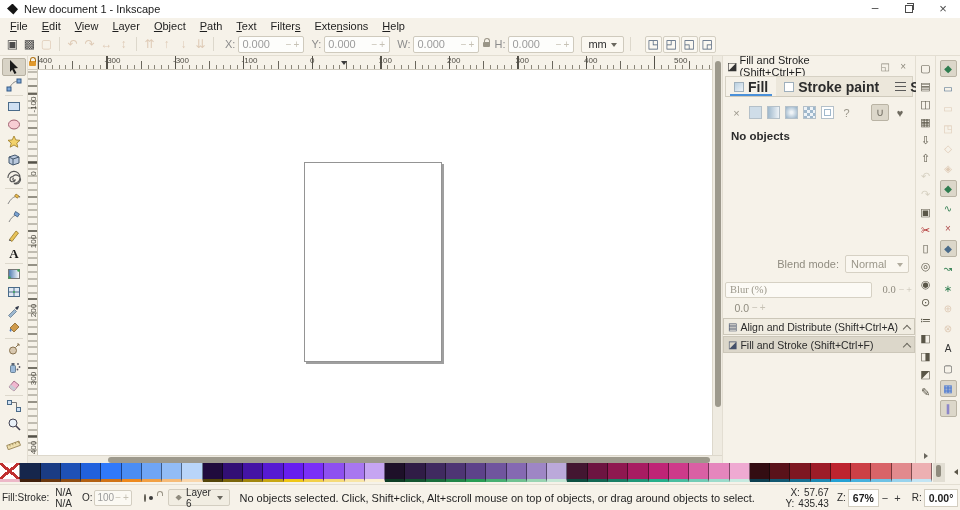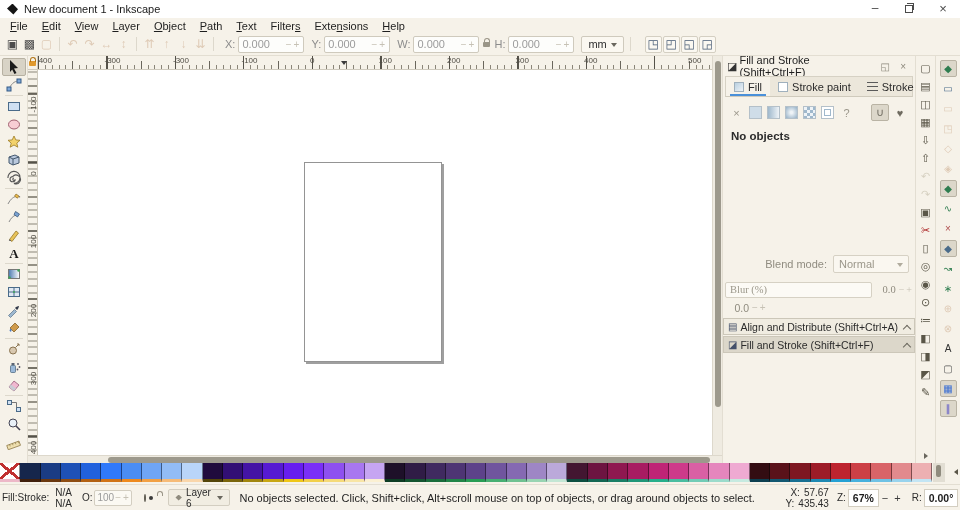--- a/index.html
+++ b/index.html
@@ -392,7 +392,7 @@
       <span class="rlabel" style="left: 409px;">200</span>
       <span class="rlabel" style="left: 477.5px;">300</span>
       <span class="rlabel" style="left: 546px;">400</span>
-      <span class="rlabel" style="left: 650px;">500</span>
+      <span class="rlabel" style="left: 636px;">500</span>
     </div>
   <div class="vruler" id="vruler">
       <span class="rlabel" style="top: 30px;">-100</span>

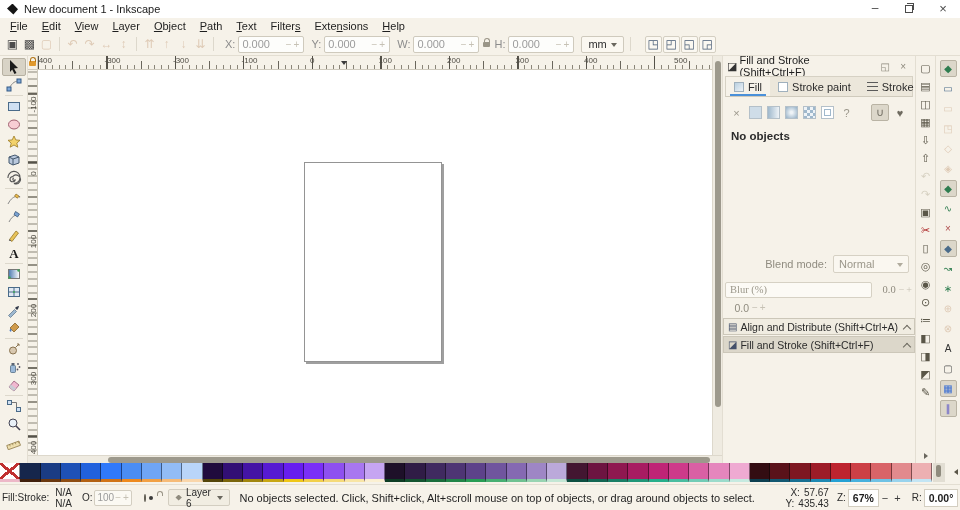--- a/index.html
+++ b/index.html
@@ -86,7 +86,7 @@
   .dock-title .d-btn{margin-left:auto;width:16px;text-align:center;color:#8d897c;font-size:10px;}
   .dock-title .d-btn + .d-btn{margin-left:2px;}
   .tabs{position:absolute;left:2px;top:20px;right:2px;height:21px;display:flex;background:#ece7db;border:1px solid #d6d1c4;border-bottom:1px solid #cfcabc;}
-  .tab{flex:none;display:flex;align-items:center;gap:4px;padding:0 8px;font-size:11px;color:#2b2b2b;position:relative;}
+  .tab{flex:none;display:flex;align-items:center;gap:4px;padding:0 8px;font-size:14px;color:#2b2b2b;position:relative;font-weight:bold;}
   .tab.active{background:#f6f2e9;}
   .tab.active::after{content:"";position:absolute;left:4px;right:4px;bottom:0;height:2px;background:#4a90d9;}
   .tab .sq{width:10px;height:10px;border:1px solid #9fb0bd;background:linear-gradient(135deg,#b8cfe0,#eef3f7);}

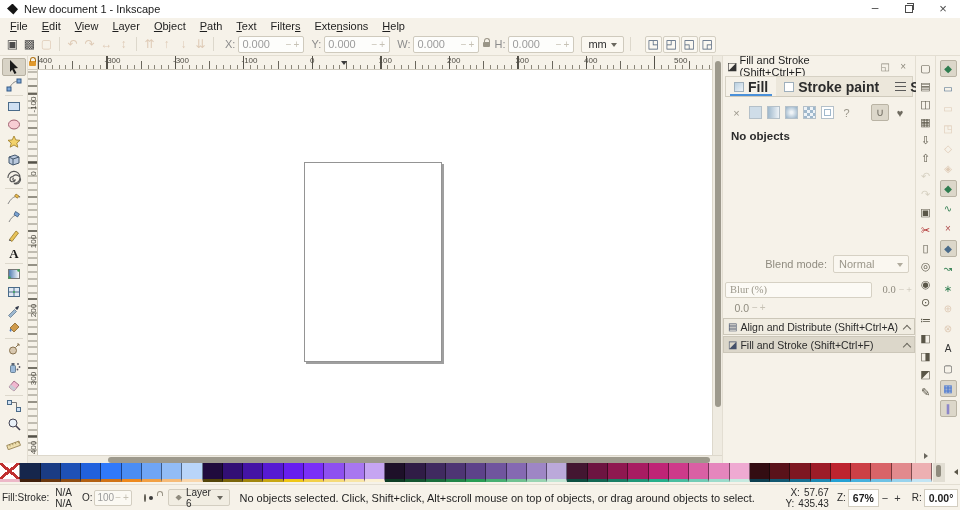--- a/index.html
+++ b/index.html
@@ -105,7 +105,7 @@
   .no-objects{position:absolute;left:8px;top:74px;font-size:11.5px;font-weight:bold;color:#2b2b2b;}
   .blend-row{position:absolute;left:0;top:198px;right:6px;height:20px;display:flex;align-items:center;justify-content:flex-end;gap:6px;}
   .blend-label{color:#908c80;font-size:11px;}
-  .blend-dd{width:76px;height:18px;border:1px solid #d6d1c4;border-radius:2px;background:#faf7f0;color:#9b978a;display:flex;align-items:center;padding:0 5px;}
+  .blend-dd{width:64px;height:18px;border:1px solid #d6d1c4;border-radius:2px;background:#faf7f0;color:#9b978a;display:flex;align-items:center;padding:0 5px;}
   .blend-dd .caret{margin-left:auto;border-top-color:#b1ac9e;}
   .slider-row{position:absolute;left:2px;right:2px;height:17px;display:flex;align-items:center;}
   .slider-track{flex:1;height:16px;border:1px solid #d6d1c4;border-radius:2px;background:#fcfaf5;color:#9b978a;display:flex;align-items:center;padding:0 4px;font-size:10.5px;}

